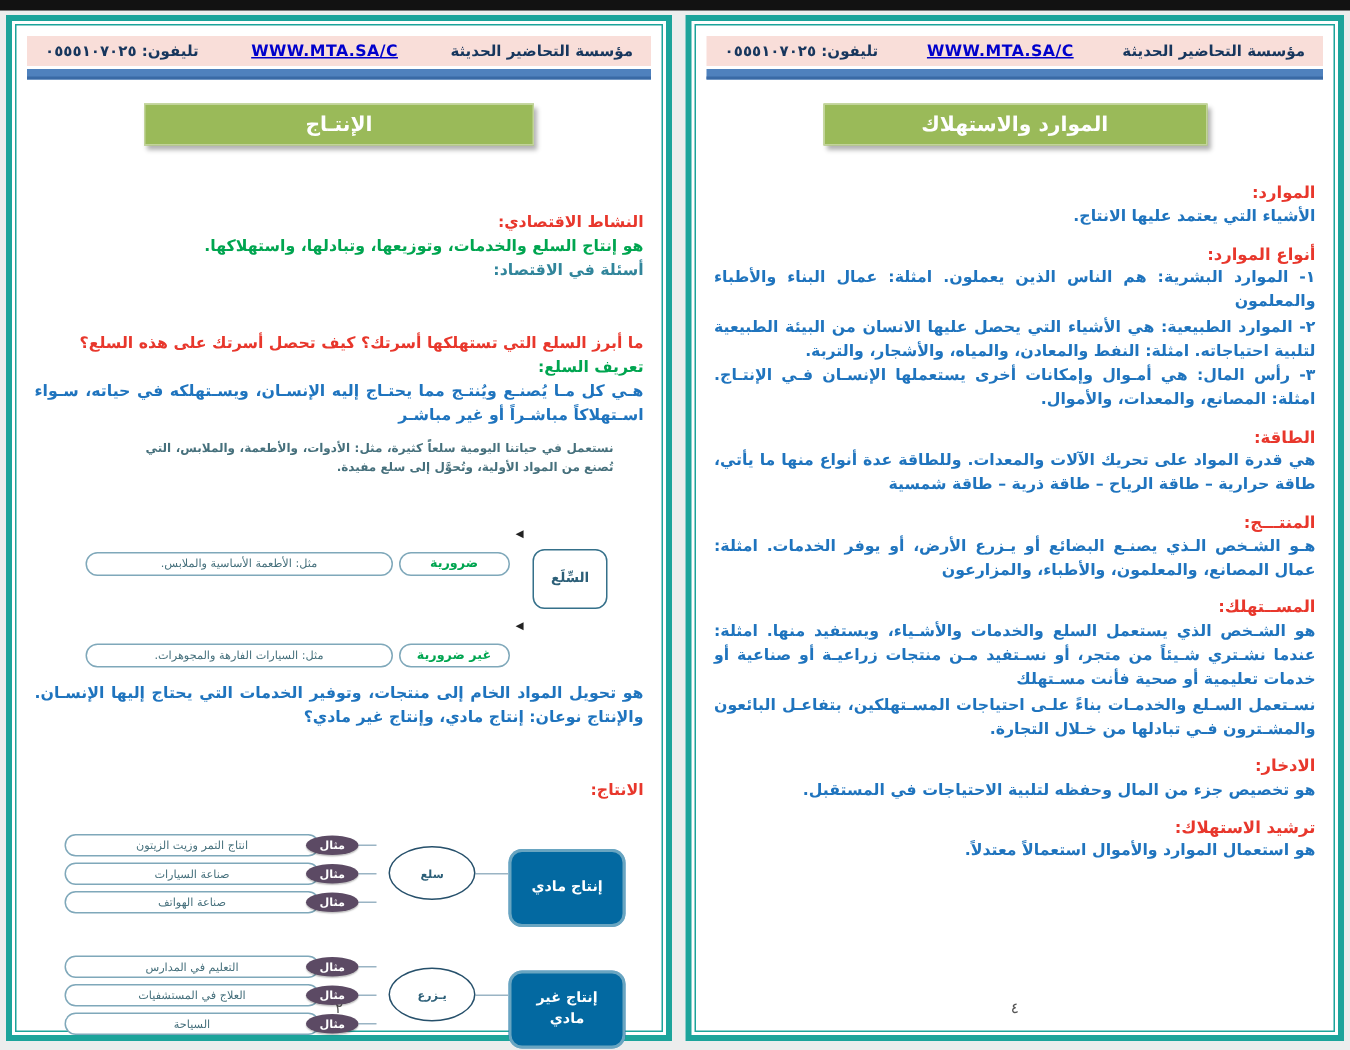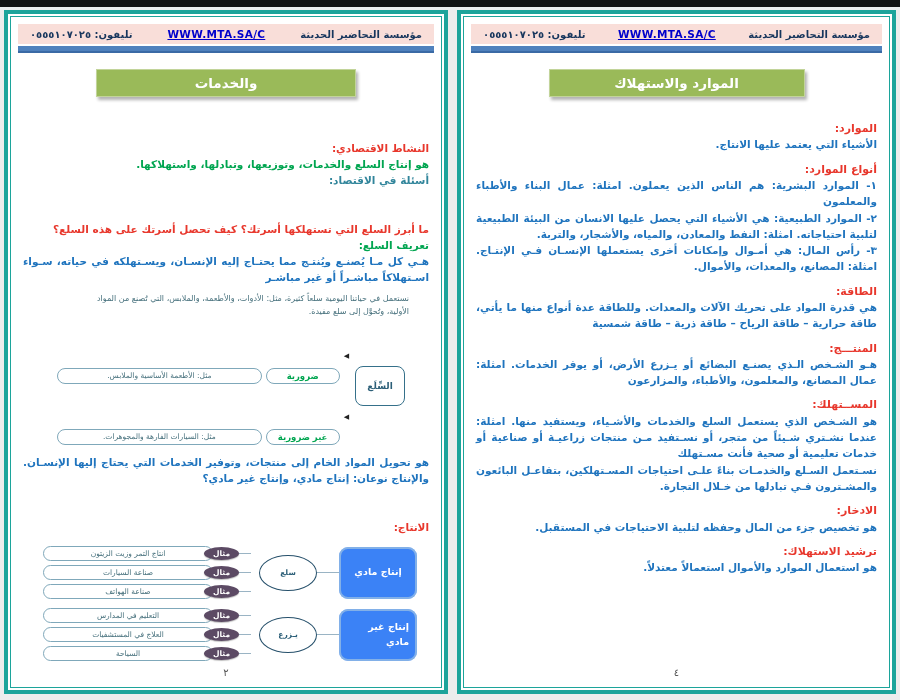--- a/index.html
+++ b/index.html
@@ -77,7 +77,7 @@
     </header>
     <div class="header-bar"></div>
 
-    <div class="title-box">والخدمات</div>
+    <div class="title-box">الإنتـاج</div>
 
     <div class="content">
       <p class="ln red">النشاط الاقتصادي:</p>

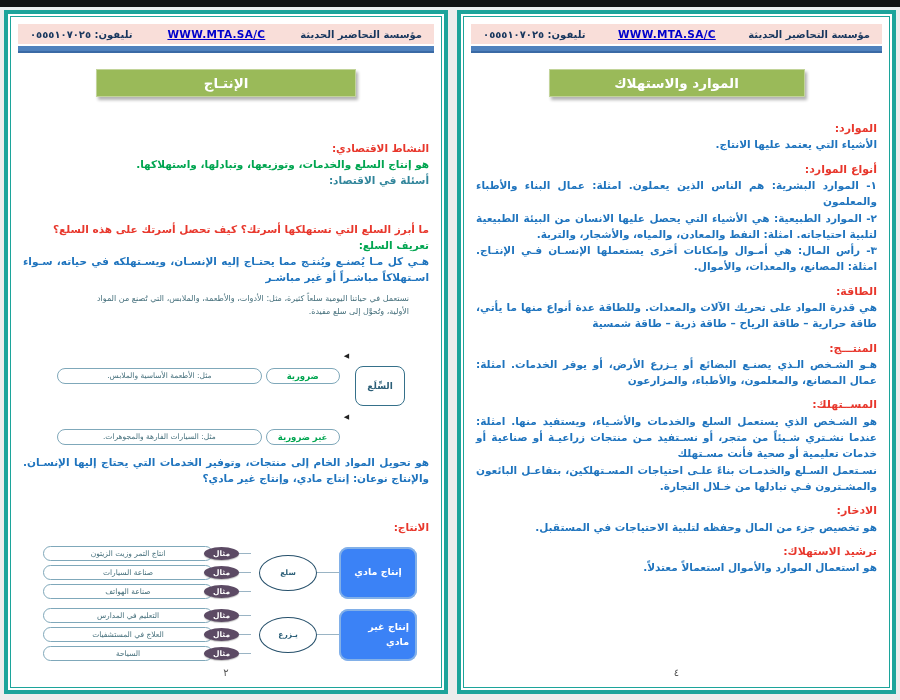--- a/index.html
+++ b/index.html
@@ -27,7 +27,7 @@
   .green { color:#00a550; }
   .tealc { color:#31859b; }
   .blue  { color:#1f74be; text-align:justify; }
-  .note { direction:rtl; color:#46707c; font-size:8px; font-weight:normal; line-height:1.6;
+  .note { direction:rtl; color:#46707c; font-size:8px; font-weight:bold; line-height:1.6;
           margin:8px 26px 0 80px; text-align:justify; }
   
   .goods { direction:rtl; display:flex; align-items:center; gap:6px; margin:9px 30px 0 40px; }

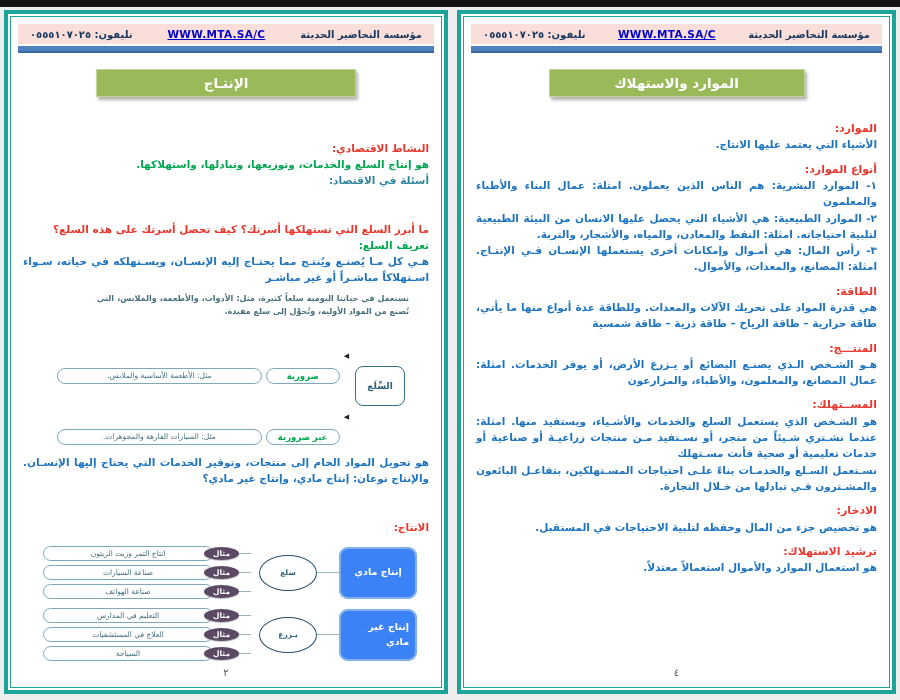--- a/index.html
+++ b/index.html
@@ -43,9 +43,9 @@
   
   .prod { display:flex; flex-direction:column; gap:9px; margin:10px 18px 0 26px; }
   .prod-group { direction:rtl; display:flex; align-items:center; gap:0; }
-  .prod-box { background:#3b82f6; border-radius:9px; box-shadow: inset 0 0 0 2px rgba(190,215,220,.55);
-              color:#fff; font-weight:bold; font-size:9.5px; width:78px; min-height:52px;
-              display:flex; align-items:center; justify-content:center; padding:4px 8px; line-height:1.5; }
+  .prod-box { background:#0369a1; border-radius:9px; box-shadow: inset 0 0 0 2px rgba(190,215,220,.55);
+              color:#fff; font-weight:bold; font-size:9.5px; text-align:center; width:78px; min-height:52px;
+              display:flex; align-items:center; justify-content:center; padding:4px 8px; line-height:1.5;margin-top:20px; }
   .h-line { width:22px; border-top:1px solid #9ab4c4; }
   .prod-ellipse { border:1.5px solid #26506b; border-radius:50%; width:58px; height:36px; flex:0 0 auto;
                   display:flex; align-items:center; justify-content:center; color:#2c5f78; font-size:7.5px; font-weight:bold; }

